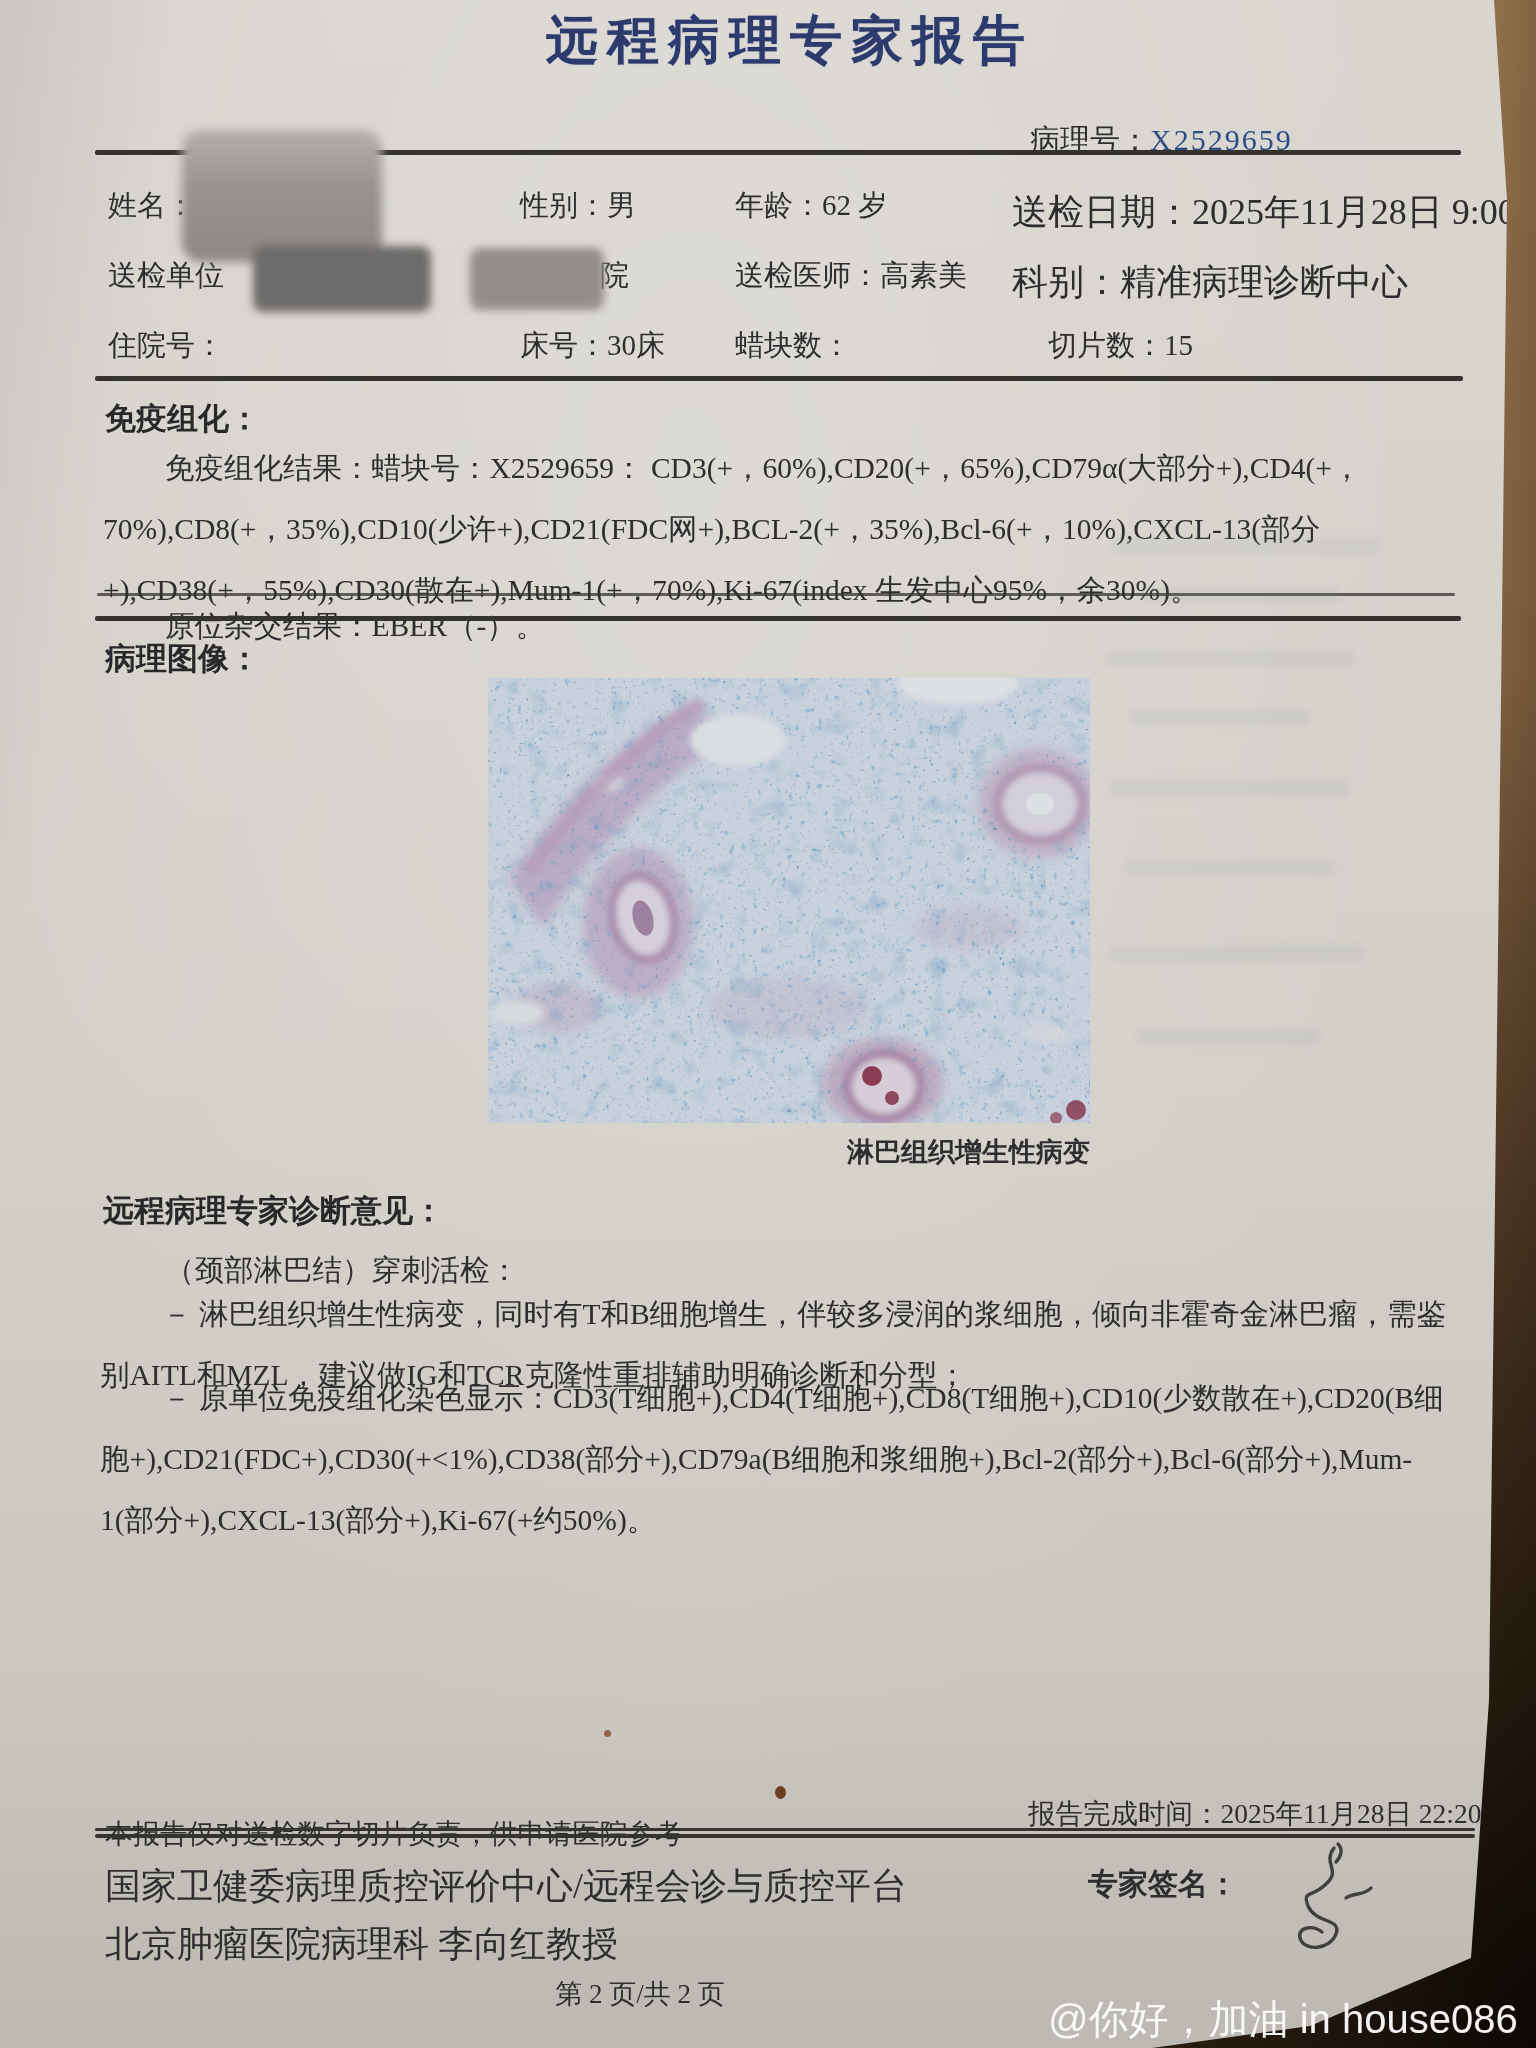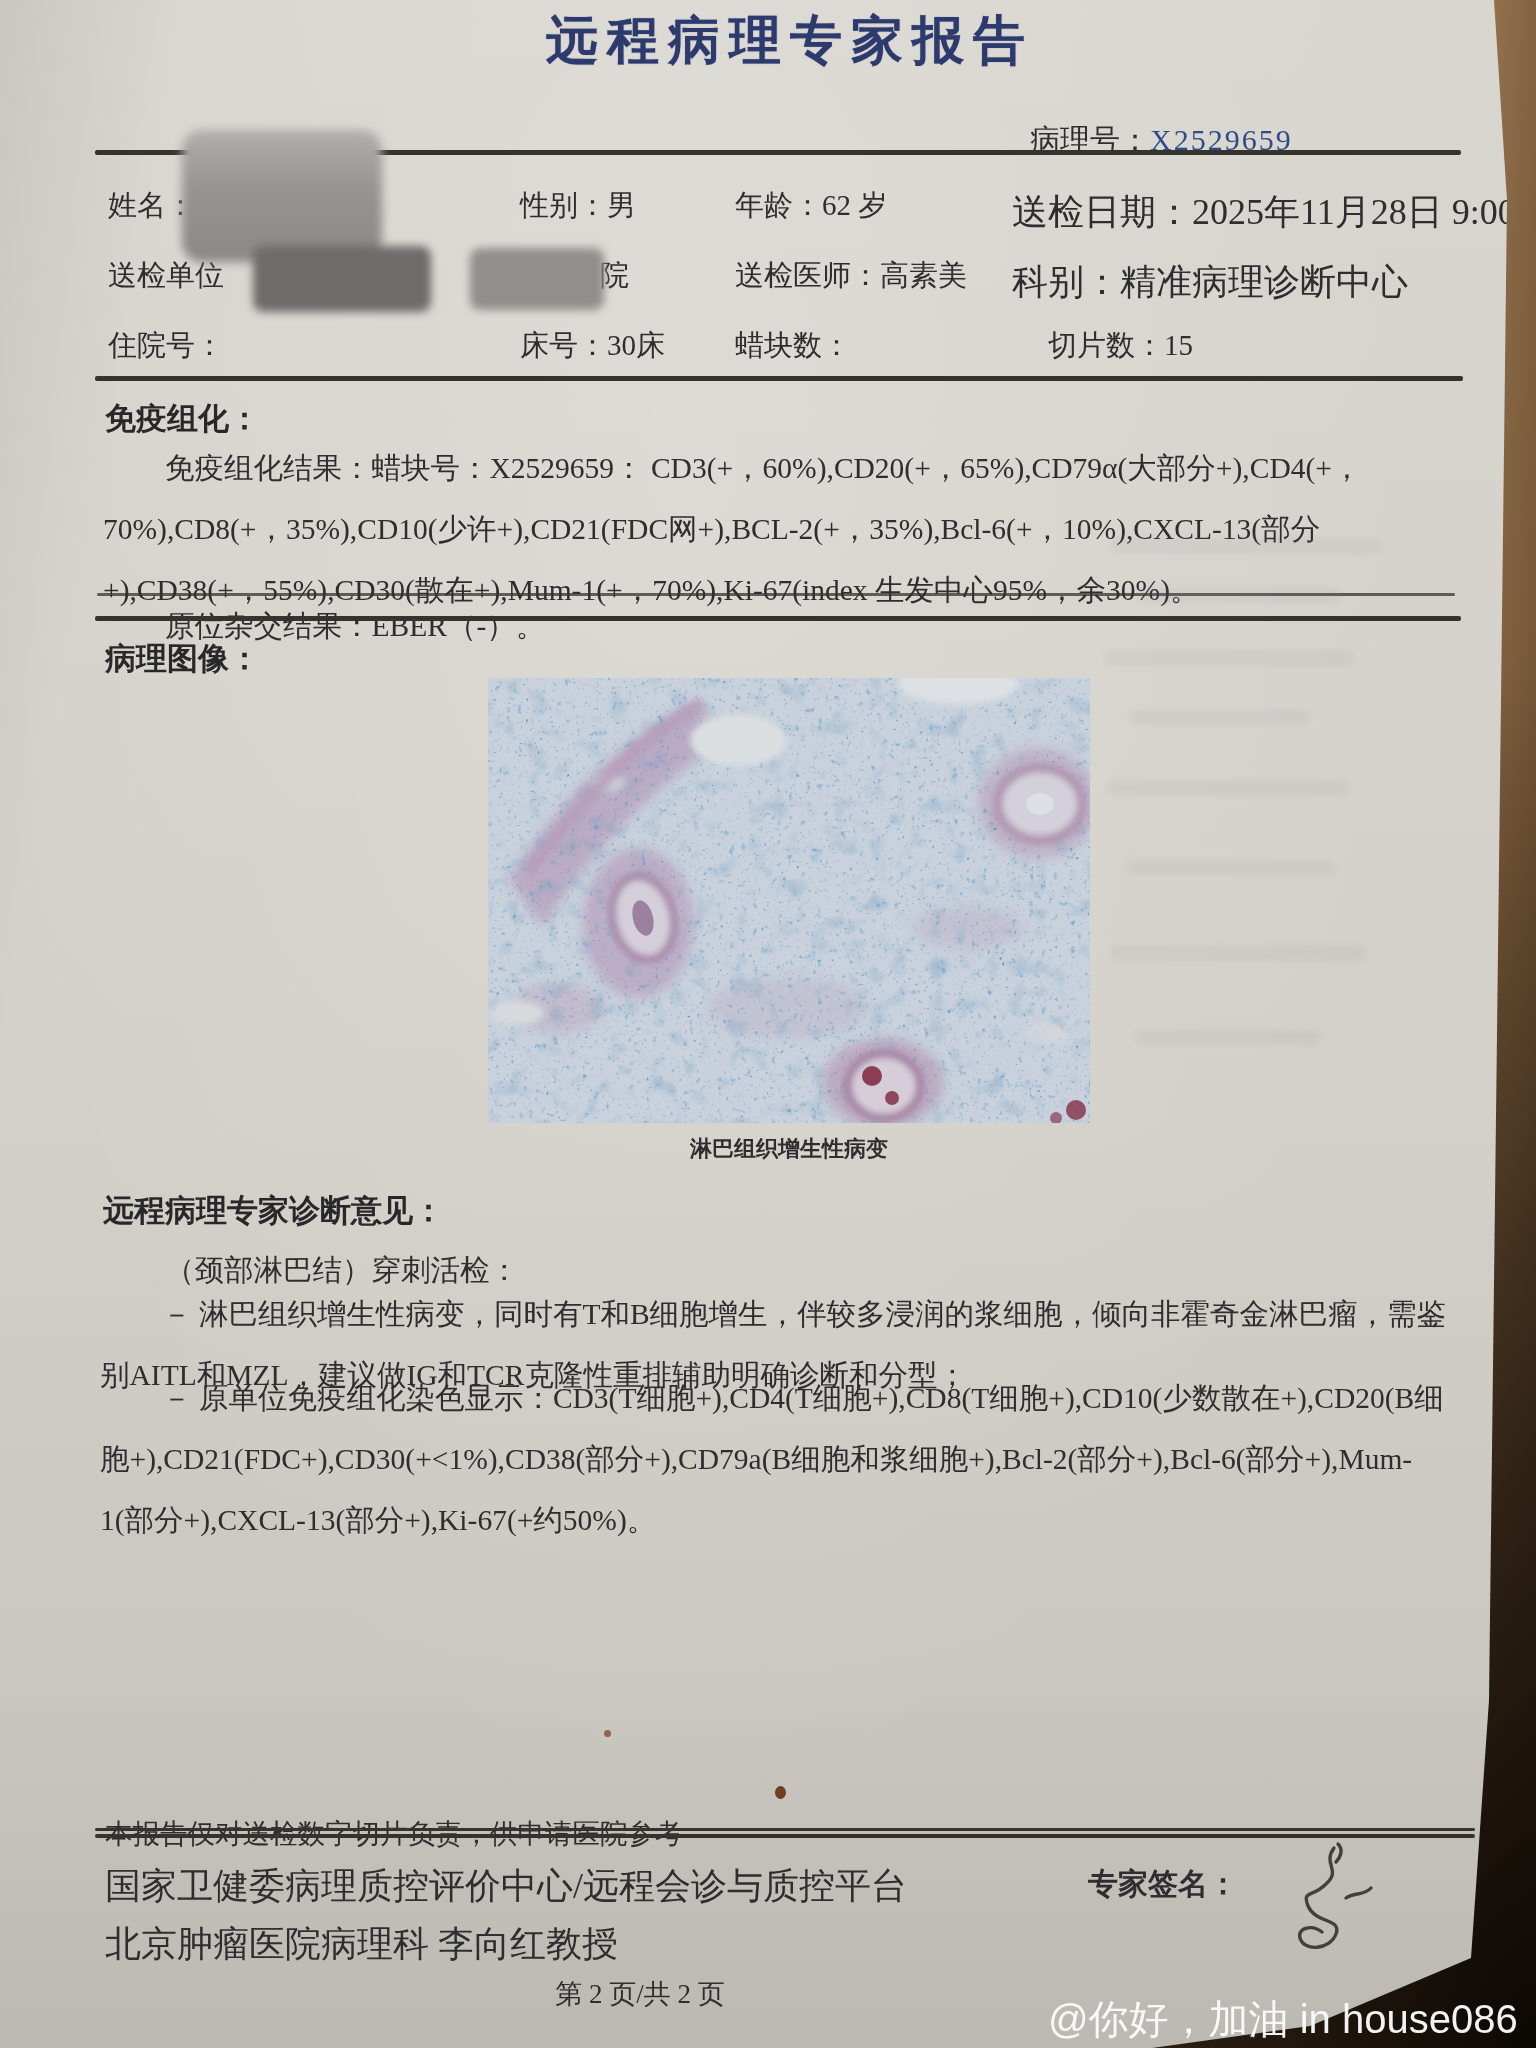--- a/index.html
+++ b/index.html
@@ -35,7 +35,7 @@
   .rule{position:absolute;background:#34332e;border-radius:2px;}
   .para{position:absolute;white-space:normal;font-size:29.5px;line-height:61px;color:#2e2e30;}
   .blur-box{position:absolute;filter:blur(5px);}
-  .caption{font-size:22px;font-weight:bold;text-align:center;}
+  .caption{font-size:27px;font-weight:bold;text-align:right;}
   .ghost{position:absolute;background:#868b94;opacity:.10;filter:blur(3px);border-radius:6px;}
   .speck{position:absolute;border-radius:50%;}
   .navy{color:#2c4d85;letter-spacing:2px;margin-top:41px;}

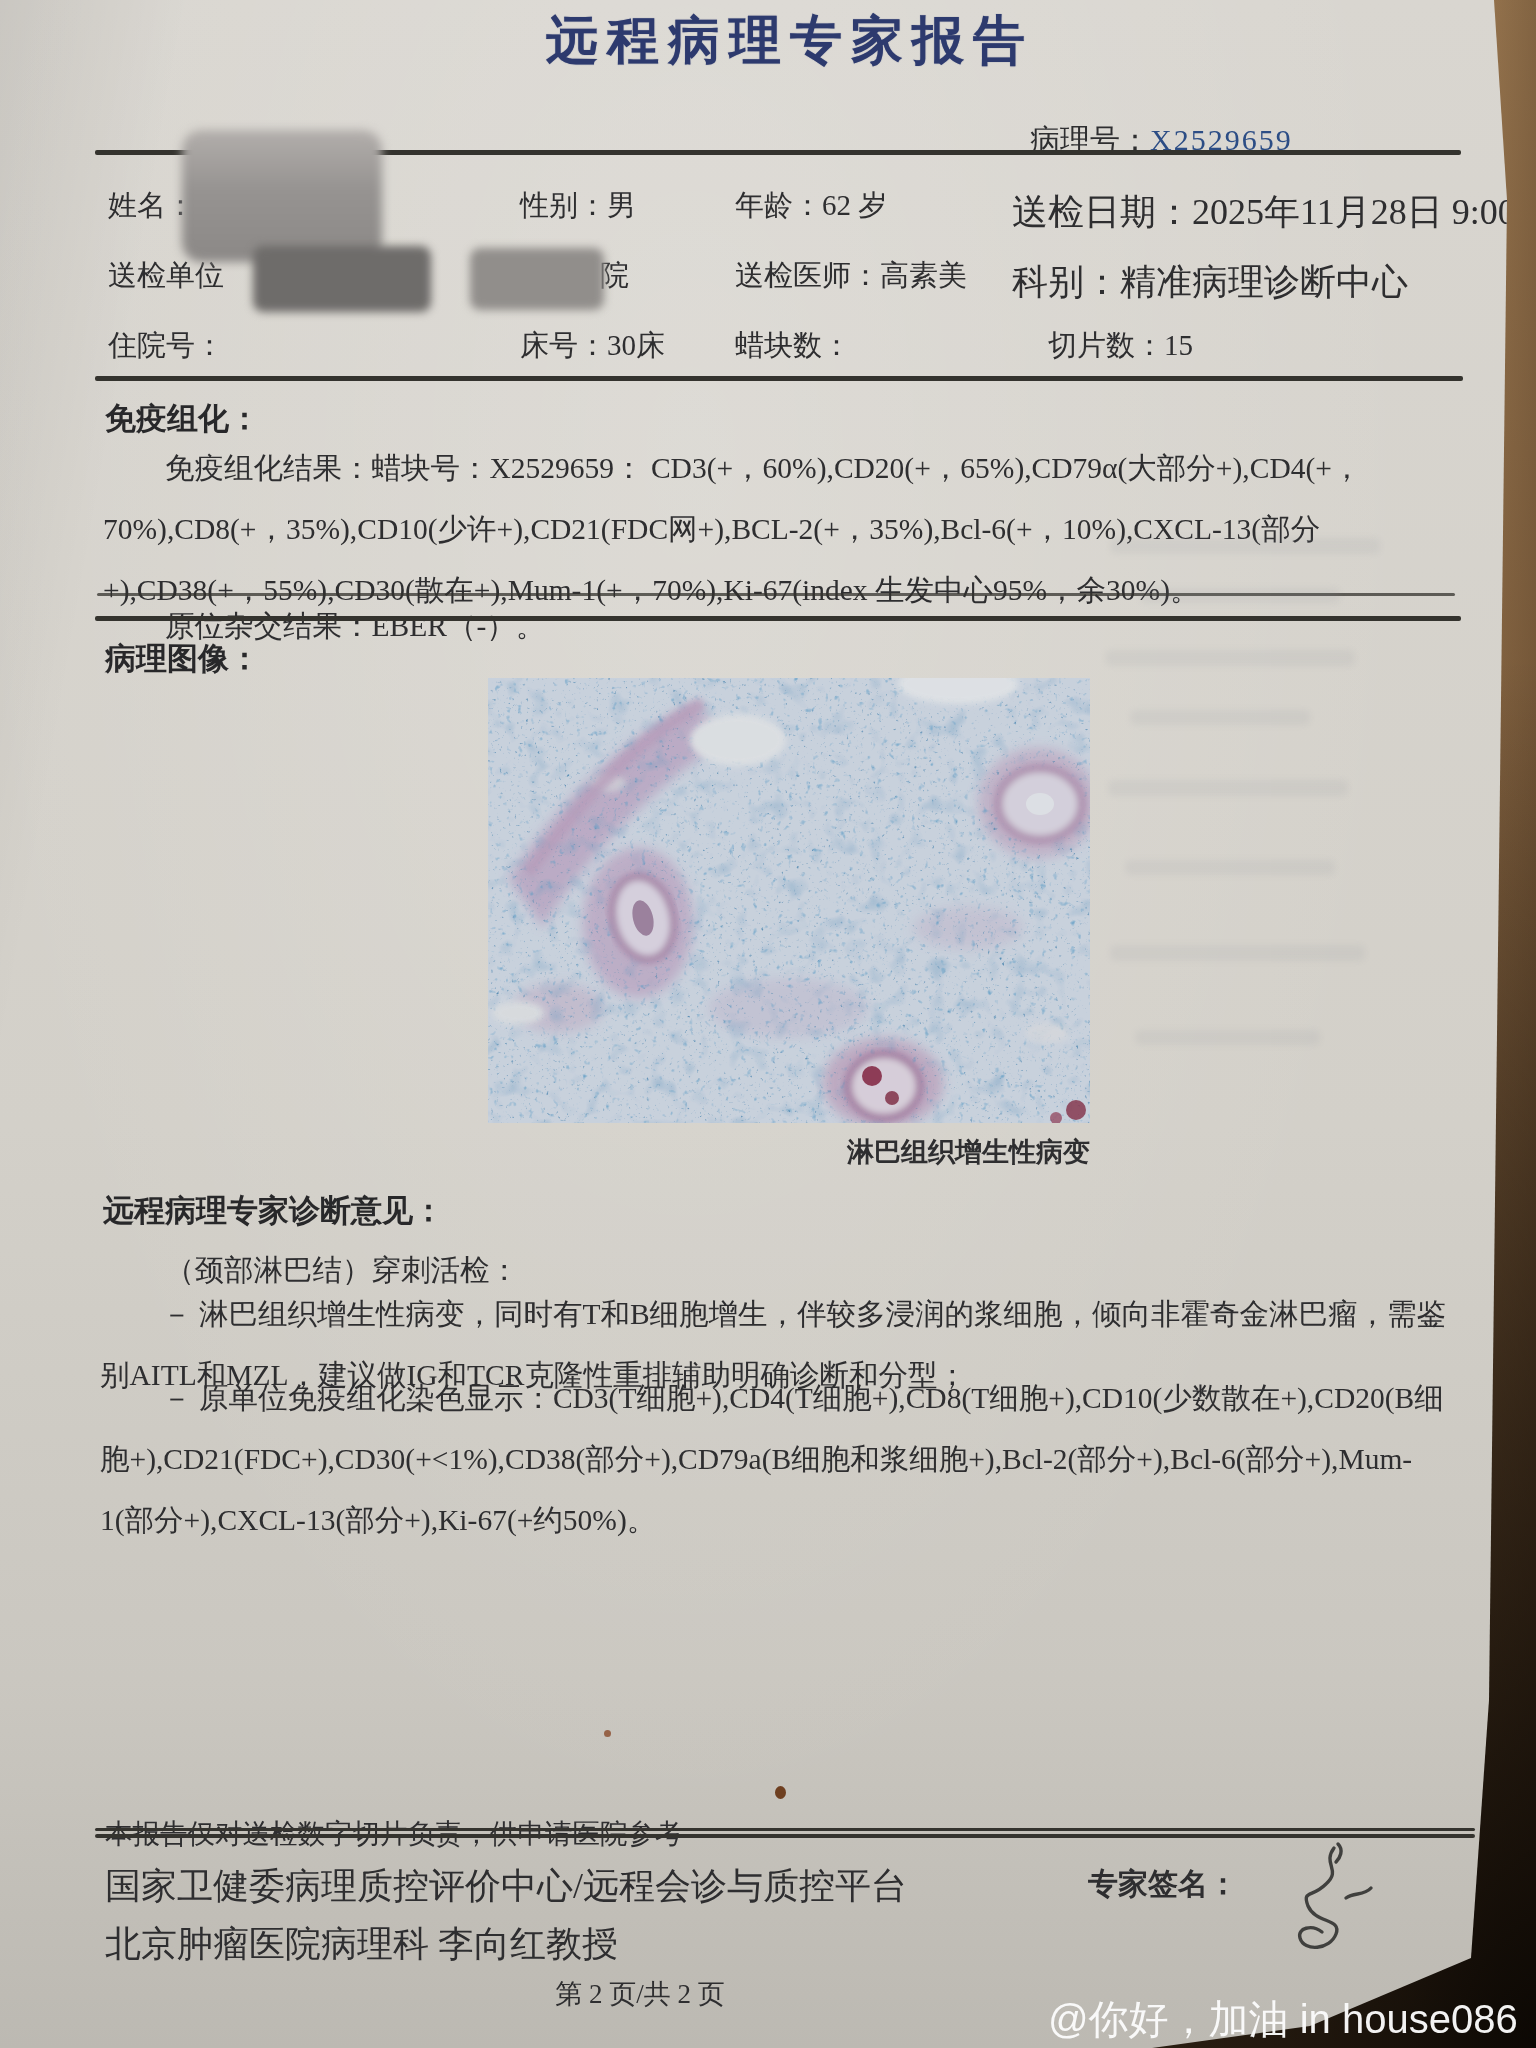--- a/index.html
+++ b/index.html
@@ -174,6 +174,9 @@
   <div class="para" style="left:100px;top:1368px;width:1352px;text-indent:62px;">－ 原单位免疫组化染色显示：CD3(T细胞+),CD4(T细胞+),CD8(T细胞+),CD10(少数散在+),CD20(B细胞+),CD21(FDC+),CD30(+&lt;1%),CD38(部分+),CD79a(B细胞和浆细胞+),Bcl-2(部分+),Bcl-6(部分+),Mum-1(部分+),CXCL-13(部分+),Ki-67(+约50%)。</div>
 
   <div class="abs" style="left:105px;top:1796px;font-size:27.5px;margin-top:20px;">本报告仅对送检数字切片负责，供申请医院参考</div>
+  <div class="abs" style="left:1028px;top:1796px;font-size:27.5px;">
+    <span>报告完成时间：</span><span>2025年11月28日  22:20</span>
+  </div>
   <div class="rule" style="left:95px;top:1828px;width:1380px;height:3px;"></div>
   <div class="rule" style="left:95px;top:1834px;width:1380px;height:4px;"></div>
 

